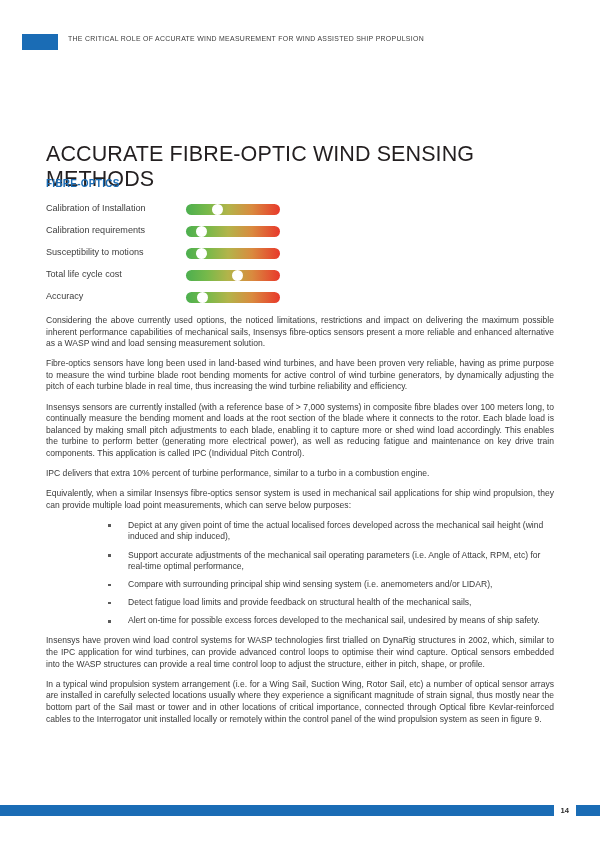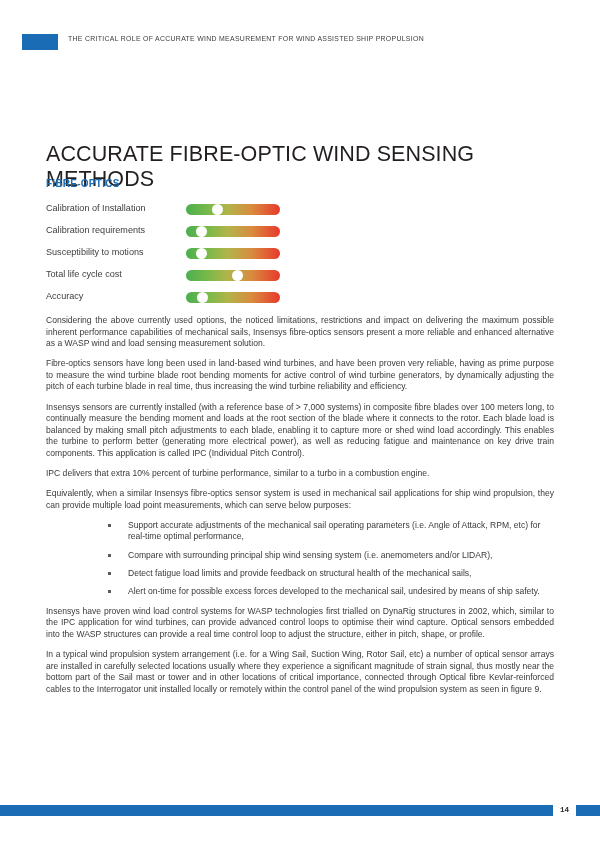--- a/index.html
+++ b/index.html
@@ -229,6 +229,7 @@
   <ul class="bullet-list">
     <li class="bullet-item">
       <span class="bullet-dot"></span>
+      <span>Depict at any given point of time the actual localised forces developed across the mechanical sail height (wind induced and ship induced),</span>
     </li>
     <li class="bullet-item">
       <span class="bullet-dot"></span>

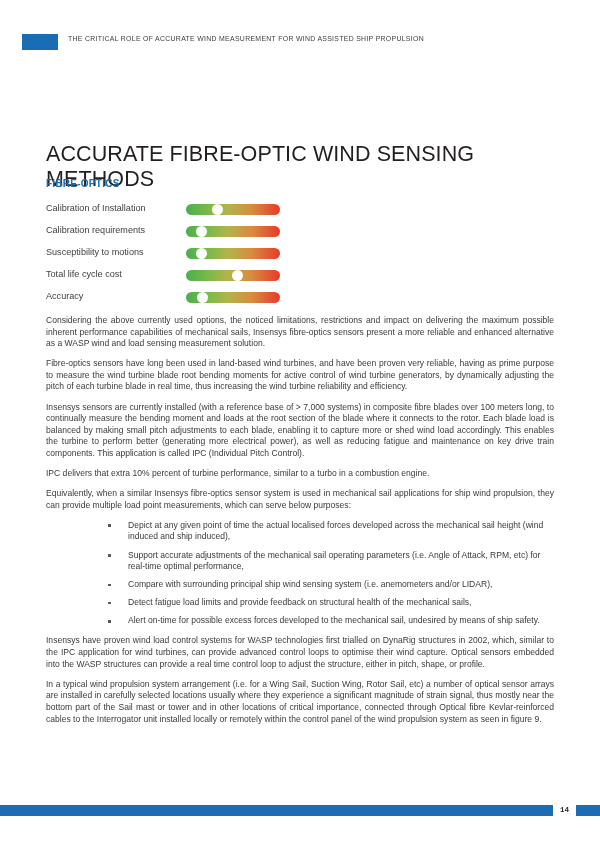--- a/index.html
+++ b/index.html
@@ -148,7 +148,6 @@
     height: 11px;
     display: flex;
     align-items: center;
-    font-family: Liberation Mono, monospace;
   }
   .footer-bar-left {
     flex: 1 1 auto;

